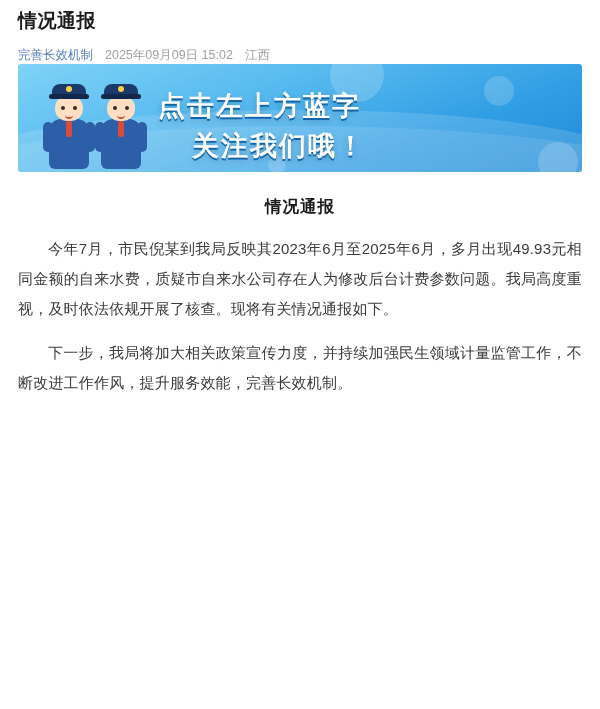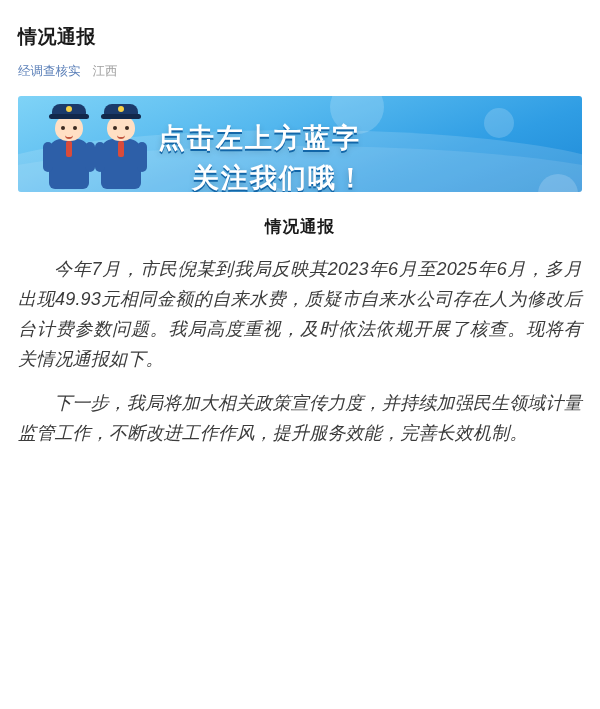--- a/index.html
+++ b/index.html
@@ -19,7 +19,7 @@
     width: 600px;
     height: 709px;
     box-sizing: border-box;
-    padding: 16px 18px;
+    padding: 0 18px;
   }
   .article-title {
     font-size: 19px;

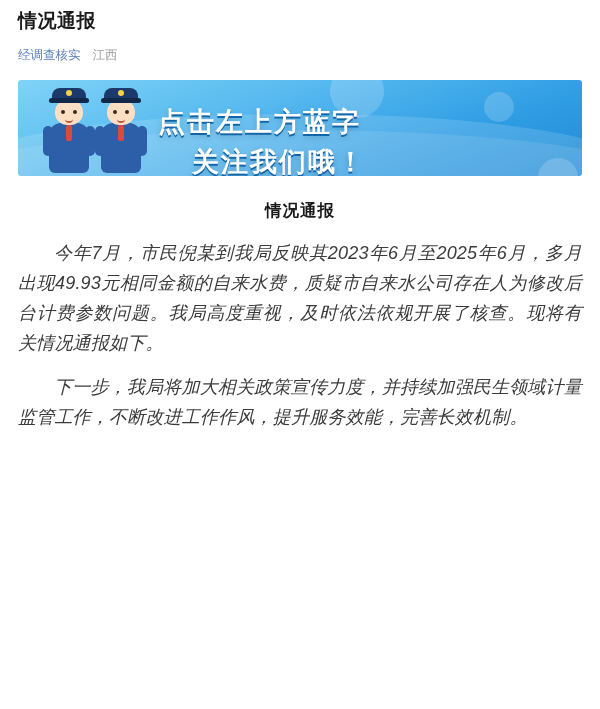--- a/index.html
+++ b/index.html
@@ -232,7 +232,7 @@
   <div class="article-title">情况通报</div>
 
   <div class="meta-row">
-    <span class="meta-account">经调查核实</span>
+    <span class="meta-account">完善长效机制</span>
     <span class="meta-loc">江西</span>
   </div>
 

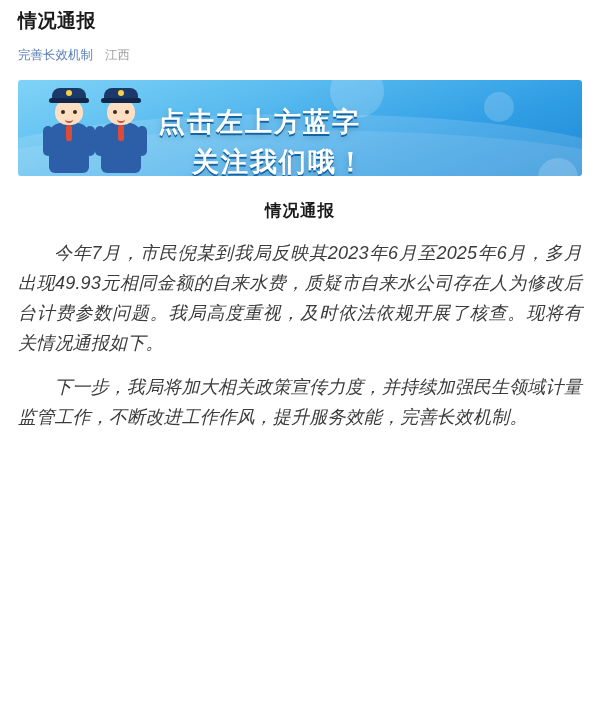--- a/index.html
+++ b/index.html
@@ -233,6 +233,7 @@
 
   <div class="meta-row">
     <span class="meta-account">完善长效机制</span>
+    <span class="meta-date">2025年09月09日 15:02</span>
     <span class="meta-loc">江西</span>
   </div>
 

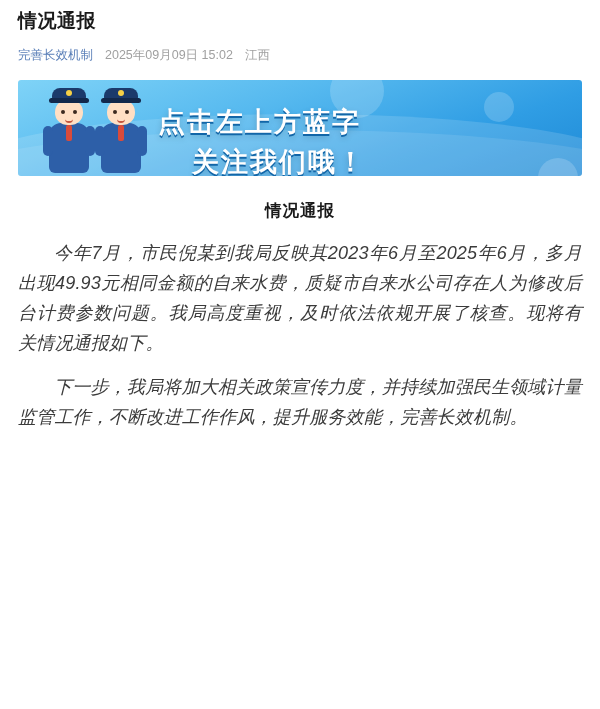--- a/index.html
+++ b/index.html
@@ -50,8 +50,8 @@
   
   .banner {
     position: relative;
-    margin-top: 16px;
-    height: 96px;
+    margin-top: 0;
+    height: 108px;
     border-radius: 3px;
     overflow: hidden;
     background: linear-gradient(160deg, #7fd3f7 0%, #56b9ef 38%, #2f9de4 72%, #1f8ad6 100%);

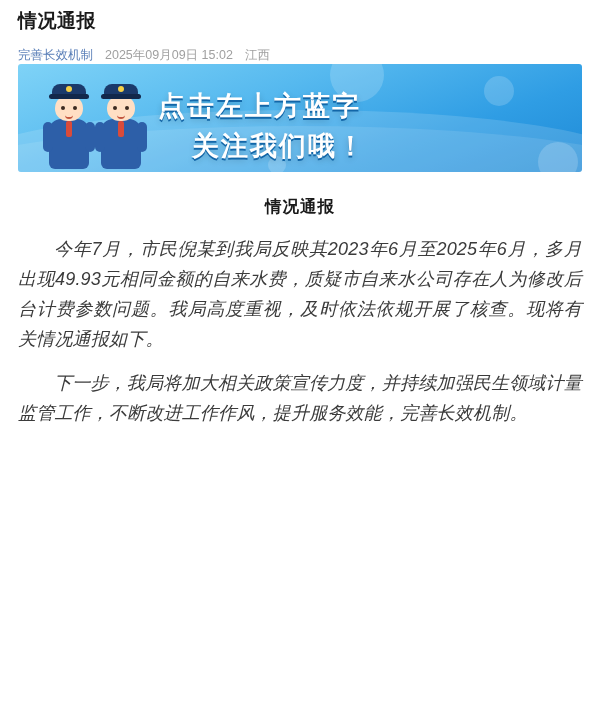--- a/index.html
+++ b/index.html
@@ -214,14 +214,13 @@
     margin-top: 16px;
   }
   .para {
-    font-size: 18px;
+    font-size: 15px;
     line-height: 30px;
     color: #3b3b3b;
     text-indent: 2em;
     text-align: justify;
     margin: 0 0 14px 0;
     letter-spacing: 0.2px;
-    font-style: italic;
   }
 </style>
 </head>

